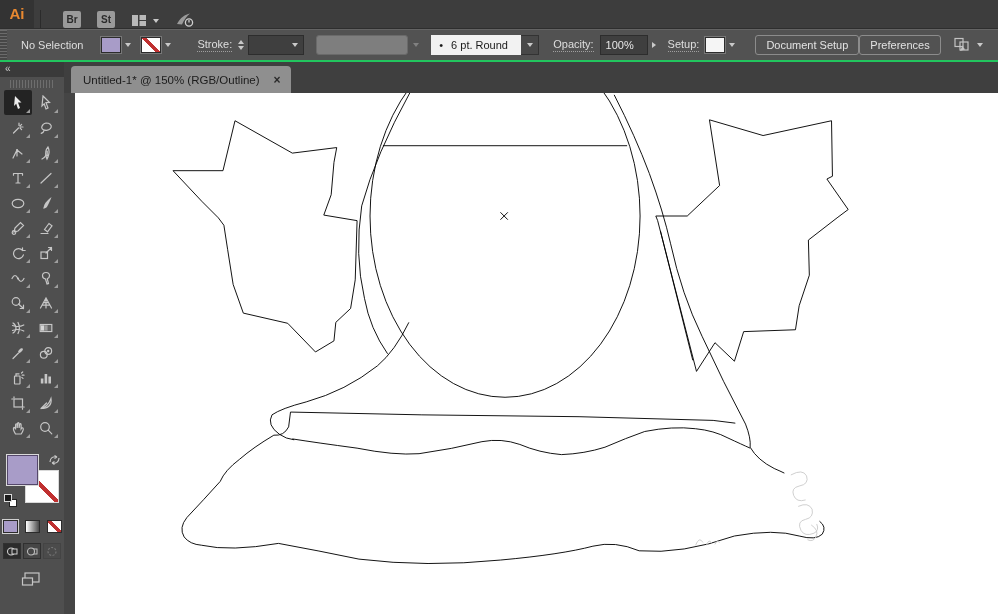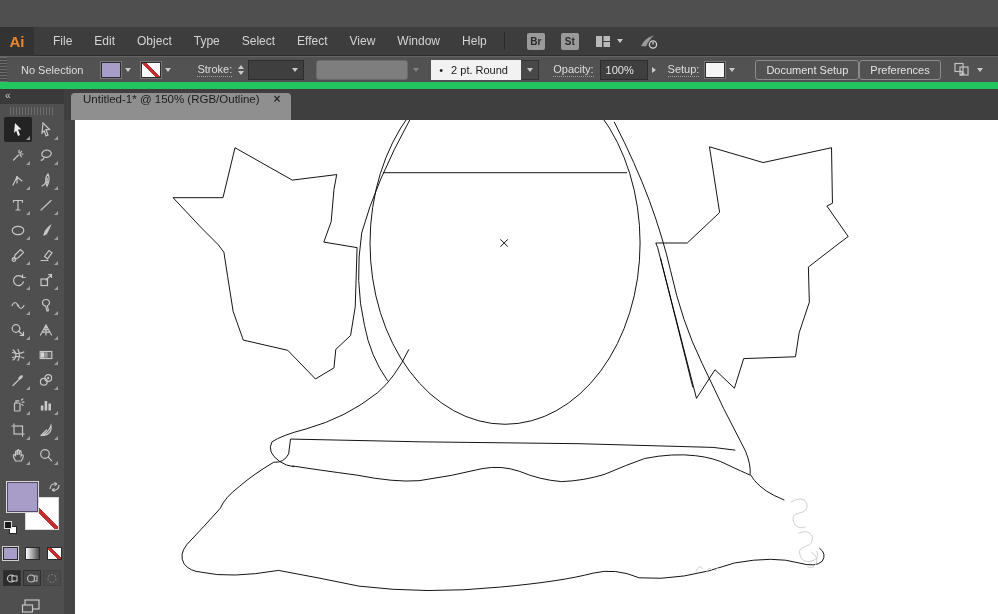--- a/index.html
+++ b/index.html
@@ -7,7 +7,7 @@
     font-family:"Liberation Sans", sans-serif; -webkit-font-smoothing:antialiased; }
 
   
-  .menubar { height:29px; background:#3d3d3d; display:flex; align-items:center; border-bottom:1px solid #2e2e2e;margin-top:27px; }
+  .menubar { height:29px; background:#3d3d3d; display:flex; align-items:flex-end; border-bottom:1px solid #2e2e2e; }
   .ai-logo { width:34px; height:29px; background:#333333; color:#e88830; font-weight:bold; font-size:15px;
     display:flex; align-items:center; justify-content:center; }
   .menu-items { display:flex; margin-left:8px; }

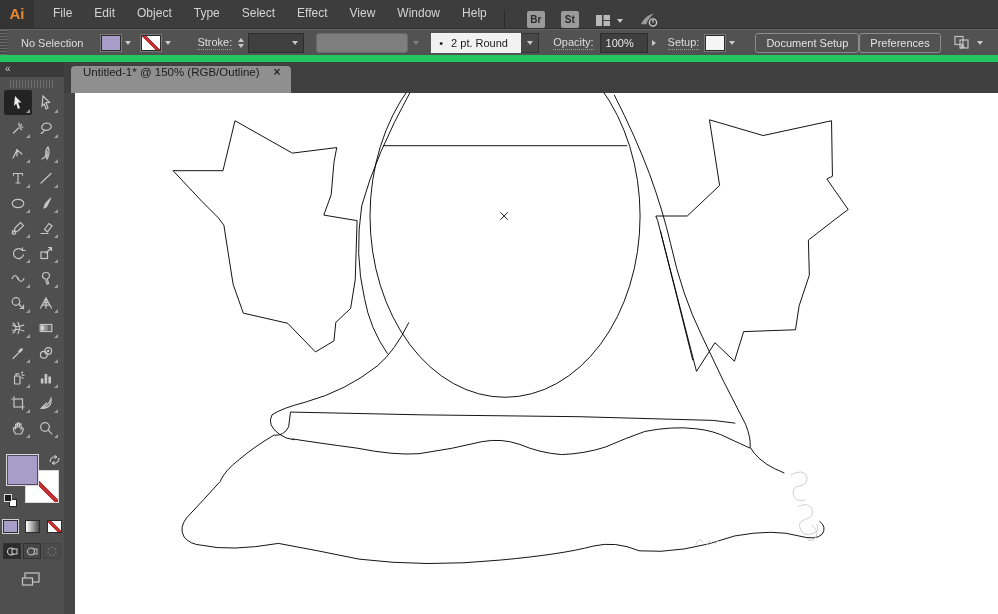--- a/index.html
+++ b/index.html
@@ -92,17 +92,6 @@
 
 <div class="menubar">
   <div class="ai-logo">Ai</div>
-  <div class="menu-items" id="menu-items">
-      <div class="menu-item">File</div>
-      <div class="menu-item">Edit</div>
-      <div class="menu-item">Object</div>
-      <div class="menu-item">Type</div>
-      <div class="menu-item">Select</div>
-      <div class="menu-item">Effect</div>
-      <div class="menu-item">View</div>
-      <div class="menu-item">Window</div>
-      <div class="menu-item">Help</div>
-    </div>
   <div class="menu-sep"></div>
   <div id="app-buttons" style="display:flex">
       <div class="app-tile">Br</div>

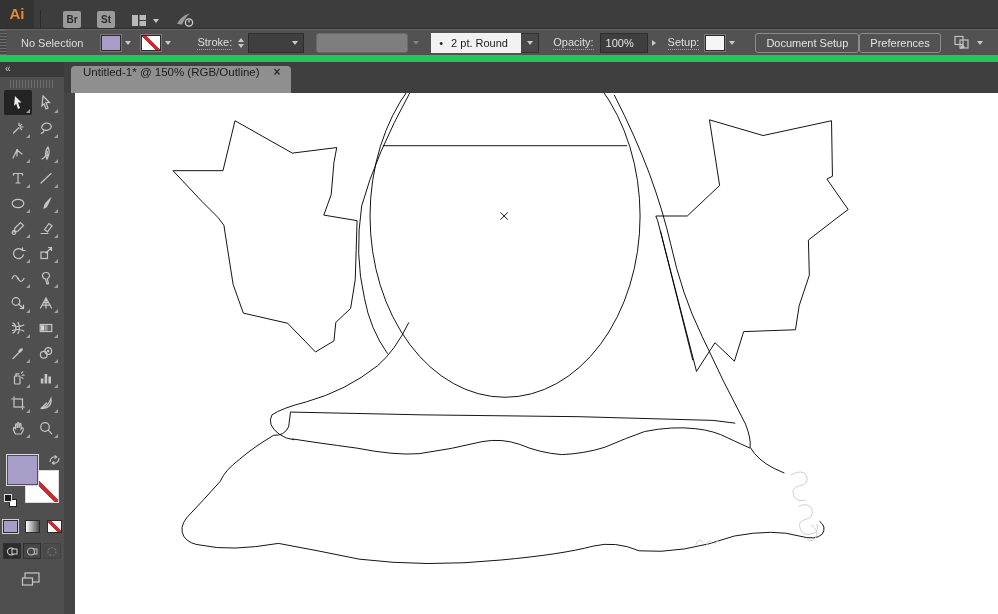--- a/index.html
+++ b/index.html
@@ -20,7 +20,7 @@
   .mb-chev { margin-left:6px; }
 
   
-  .controlbar { height:33px; background:#525252; border-top:1px solid #646464; border-bottom:7px solid #22c55e;
+  .controlbar { height:33px; background:#525252; border-top:1px solid #646464; border-bottom:2px solid #22c55e;
     display:flex; align-items:center; font-size:11px; color:#dedede; }
   .grip-col { width:7px; align-self:stretch; background:repeating-linear-gradient(180deg,#6b6b6b 0 1px,#474747 1px 3px); margin-right:8px; }
   .cb-label { color:#dedede;margin-left:10px; }

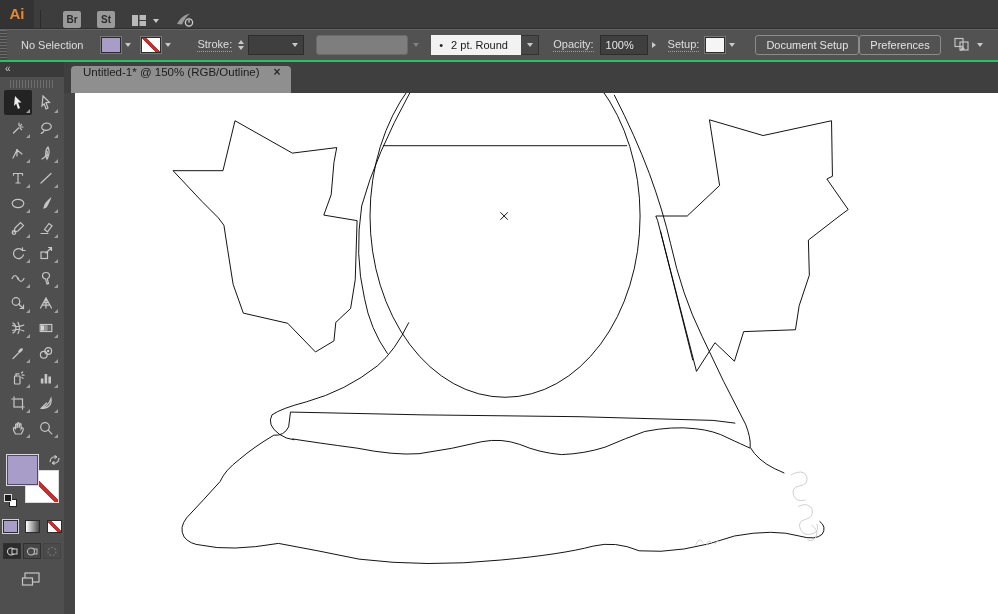--- a/index.html
+++ b/index.html
@@ -141,7 +141,7 @@
 
   <div class="brush-combo">
     <span>•</span>
-    <span>2 pt. Round</span>
+    <span>6 pt. Round</span>
   </div>
   <div class="combo-chevbtn">
       <span class="chev"></span>

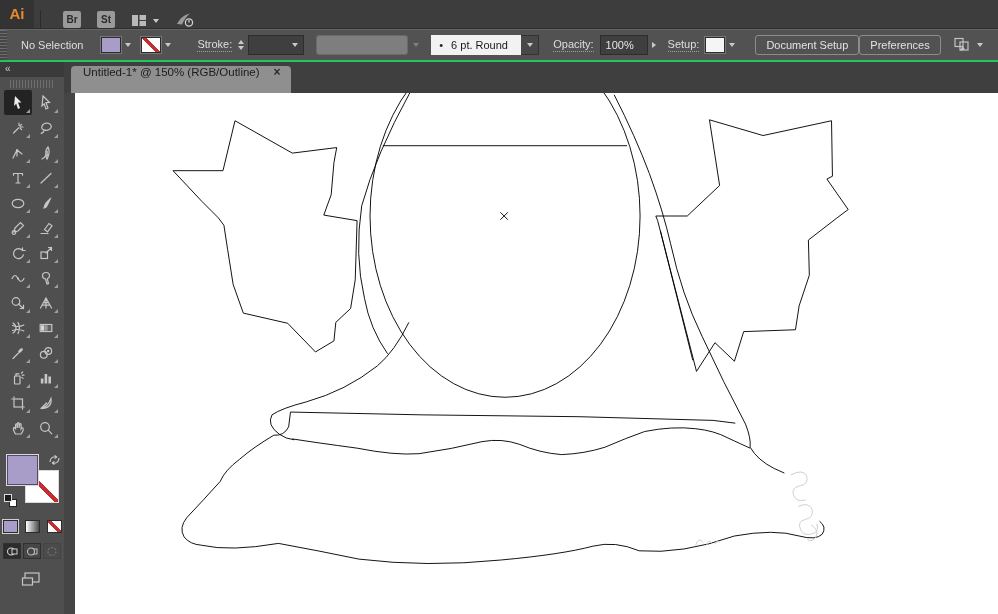--- a/index.html
+++ b/index.html
@@ -79,7 +79,7 @@
   
   .main { flex:1; background:#454545; display:flex; flex-direction:column; }
   .tabbar { height:31px; background:#3f3f3f; display:flex; align-items:flex-end; }
-  .tab { margin-left:7px; height:27px; background:#8f8f8f; border-radius:4px 4px 0 0; display:flex; 
+  .tab { margin-left:7px; height:27px; background:#8f8f8f; border-radius:4px 4px 0 0; display:flex; align-items:center;
     padding:0 10px 0 12px; font-size:11.5px; color:#1c1c1c; }
   .tab-close { margin-left:14px; font-size:12px; font-weight:bold; color:#2a2a2a; line-height:1; cursor:default; }
   .canvas-row { flex:1; display:flex; }

